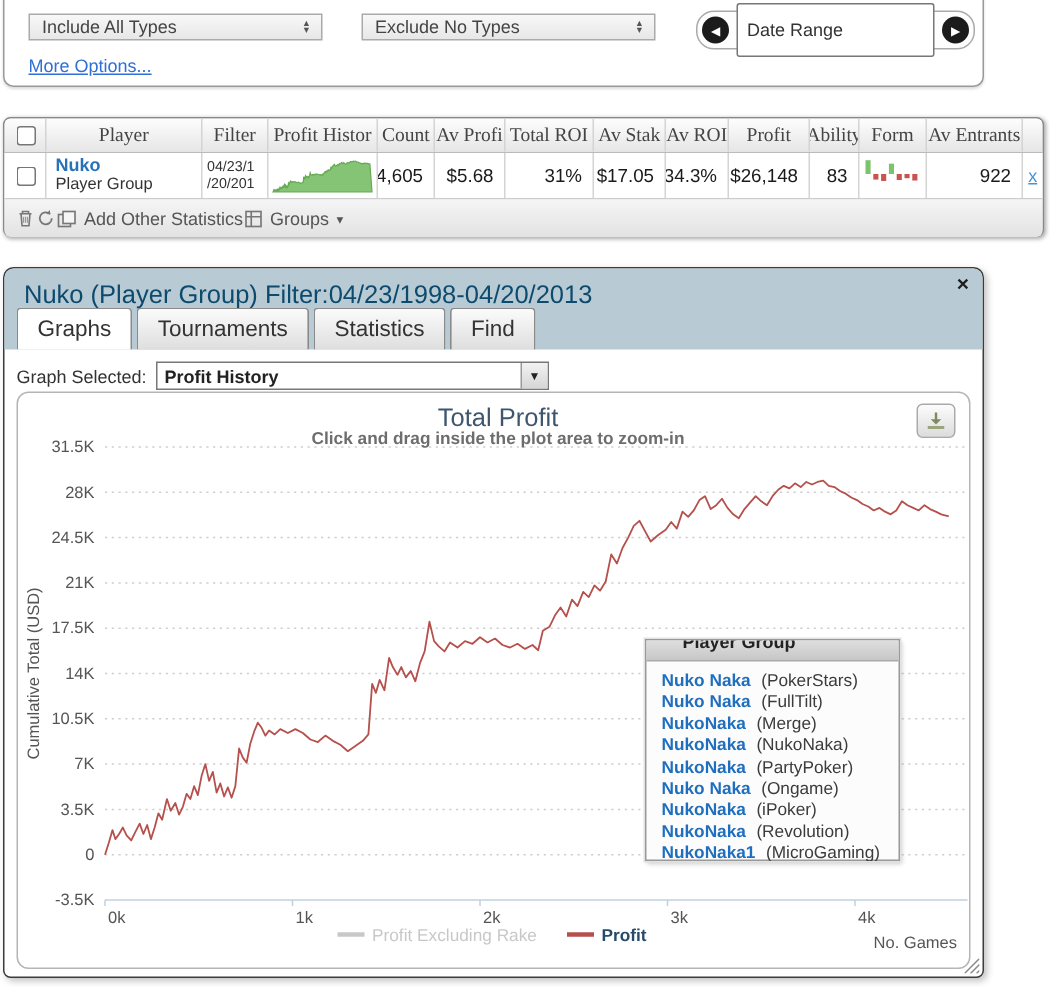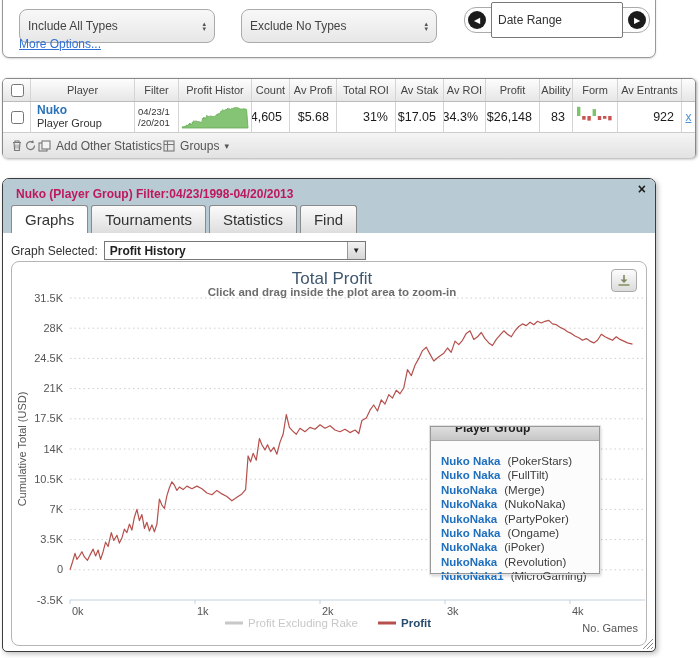--- a/index.html
+++ b/index.html
@@ -8,8 +8,8 @@
   
   .filter-box{position:absolute;left:2px;top:-10px;width:652px;height:66px;
     border:1px solid #999;border-radius:7px;background:#fff;box-shadow:0 1px 2px rgba(0,0,0,.15);}
-  .sel{position:absolute;top:18px;height:34px;width:196px;box-sizing:border-box;
-    border:1px solid #aaa;border-radius:8px;background:linear-gradient(#f8f8f8,#e7e7e7);
+  .sel{position:absolute;top:18px;height:18px;width:196px;box-sizing:border-box;
+    border:1px solid #aaa;border-radius:0;background:linear-gradient(#f8f8f8,#e7e7e7);
     display:flex;align-items:center;justify-content:space-between;padding:0 8px;
     font-size:12px;color:#444;cursor:pointer;}
   .sel .arrows{display:flex;flex-direction:column;line-height:5px;font-size:7px;color:#555;}

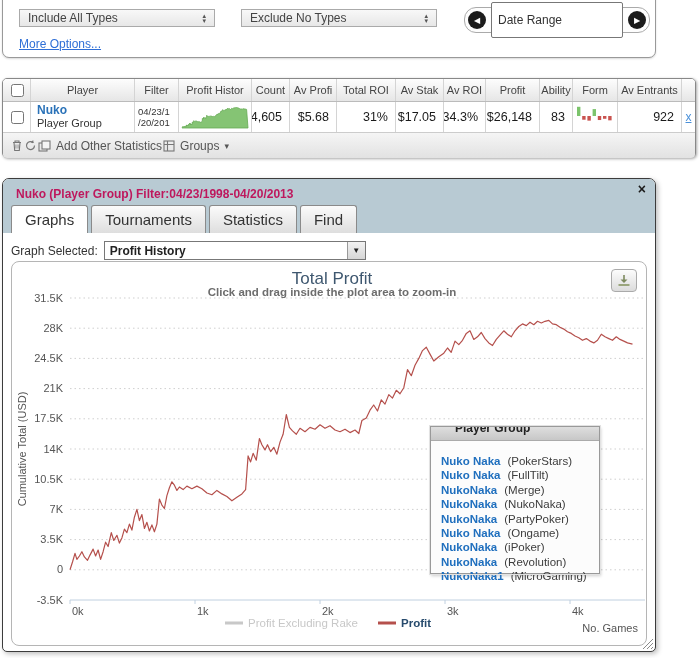--- a/index.html
+++ b/index.html
@@ -31,7 +31,7 @@
   .cell{box-sizing:border-box;border-right:1px solid #d4d4d4;overflow:hidden;
     display:flex;align-items:center;justify-content:center;white-space:nowrap;}
   .cell:last-child{border-right:none;}
-  .th{font-size:11px;color:#444;}
+  .th{font-size:13px;color:#444;font-family:Liberation Serif, serif;}
   .num{justify-content:flex-end;padding-right:7px;font-size:12.5px;color:#1a1a1a;}
   .c0{width:28px}.c1{width:104px}.c2{width:44px}.c3{width:73px}.c4{width:38px}
   .c5{width:47px}.c6{width:59px}.c7{width:48px}.c8{width:42px}.c9{width:54px}

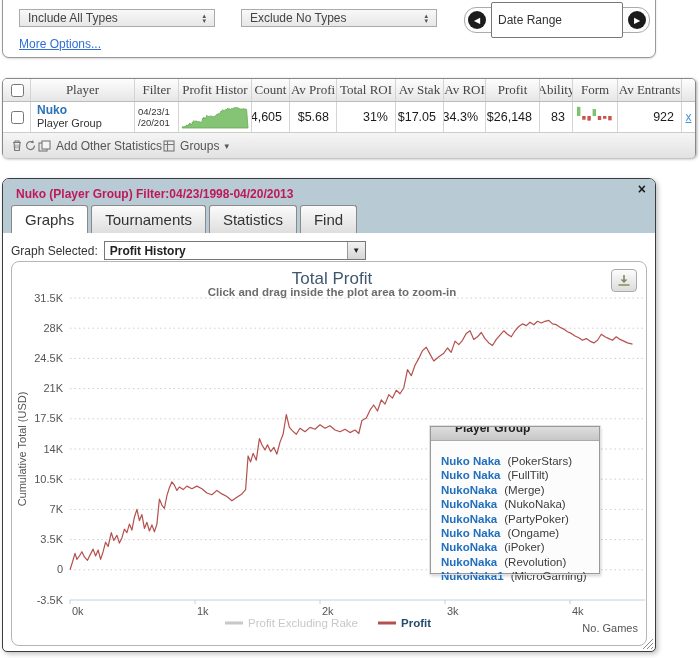--- a/index.html
+++ b/index.html
@@ -53,7 +53,7 @@
     border:1px solid #3c3c3c;border-radius:7px 7px 5px 5px;background:#fff;
     box-shadow:2px 2px 5px rgba(0,0,0,.25);}
   .panel-head{position:relative;height:54px;background:#b8cad3;border-radius:6px 6px 0 0;}
-  .panel-title{position:absolute;left:13px;top:8px;font-size:12px;color:#be185d;font-weight:bold;}
+  .panel-title{position:absolute;left:13px;top:8px;font-size:17px;color:#0c4a6e;}
   .panel-close{position:absolute;right:9px;top:2px;font-size:14px;font-weight:900;color:#1c1c1c;cursor:pointer;}
   .tabs{position:absolute;left:8px;bottom:0;display:flex;gap:3px;}
   .tab{padding:5px 13px 4px;font-size:15px;color:#333;border:1px solid #8a8a8a;border-bottom:none;

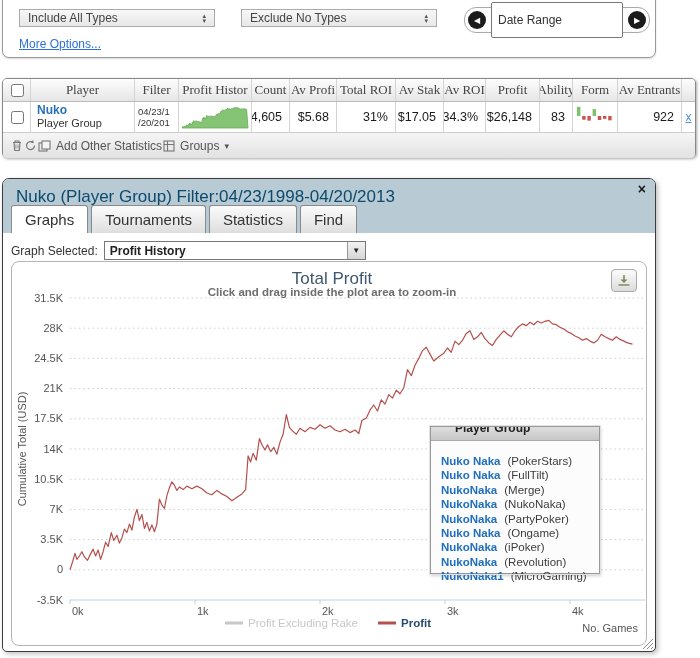--- a/index.html
+++ b/index.html
@@ -79,7 +79,7 @@
     border-bottom:1px solid #aaa;}
   .tip-header span{display:block;margin-top:-6px;padding-left:24px;
     font-size:12px;font-weight:bold;color:#222;}
-  .tip-rows{padding:14px 0 0 10px;}
+  .tip-rows{padding:7px 0 0 10px;}
   .tip-row{height:14.4px;font-size:11.5px;white-space:nowrap;}
   .tip-name{font-weight:bold;color:#1f6fbe;}
   .tip-site{color:#3c3c3c;margin-left:7px;}

